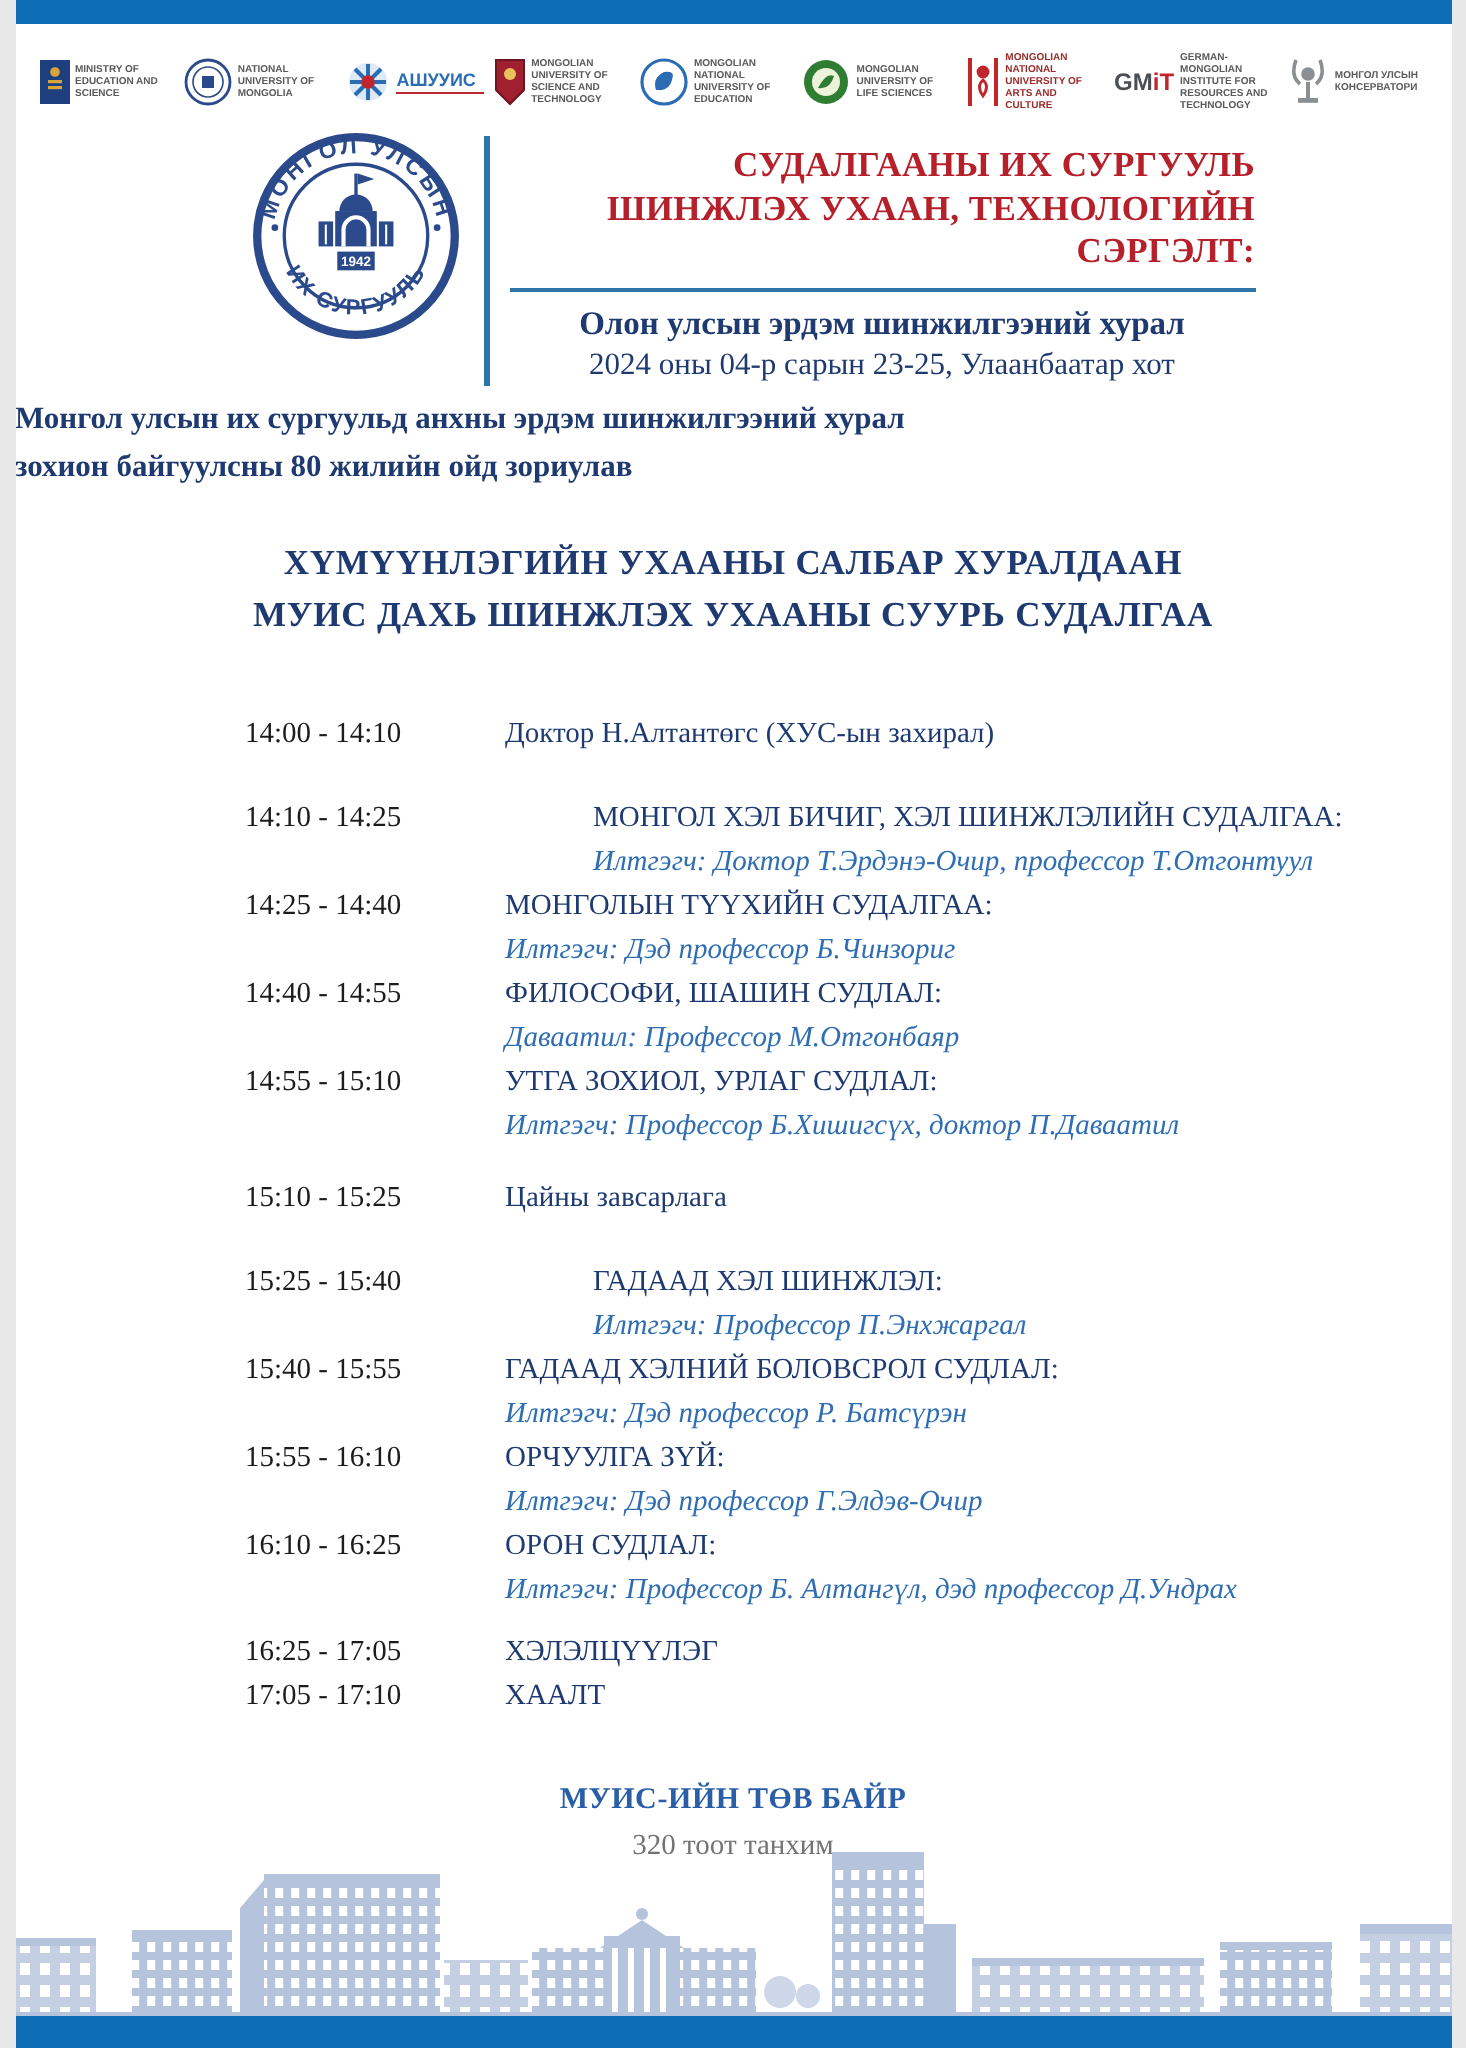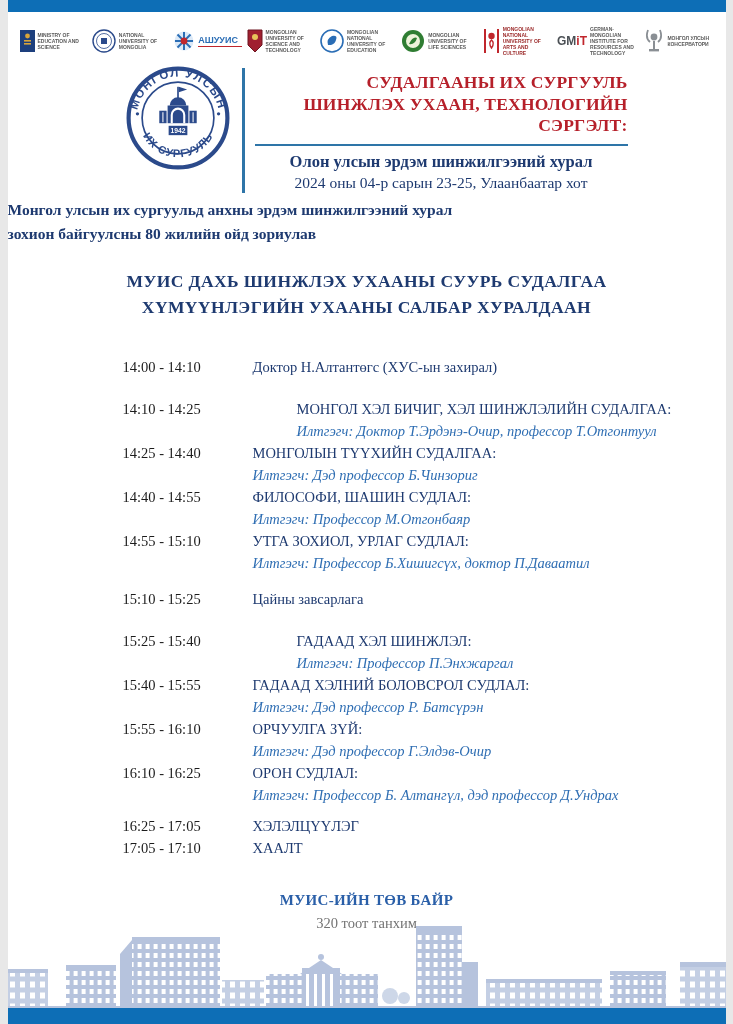--- a/index.html
+++ b/index.html
@@ -198,8 +198,8 @@
   </div>
 
   <div class="section-title">
+    <div>ХҮМҮҮНЛЭГИЙН УХААНЫ САЛБАР ХУРАЛДААН</div>
     <div>МУИС ДАХЬ ШИНЖЛЭХ УХААНЫ СУУРЬ СУДАЛГАА</div>
-    <div>ХҮМҮҮНЛЭГИЙН УХААНЫ САЛБАР ХУРАЛДААН</div>
   </div>
 
   <div class="schedule">

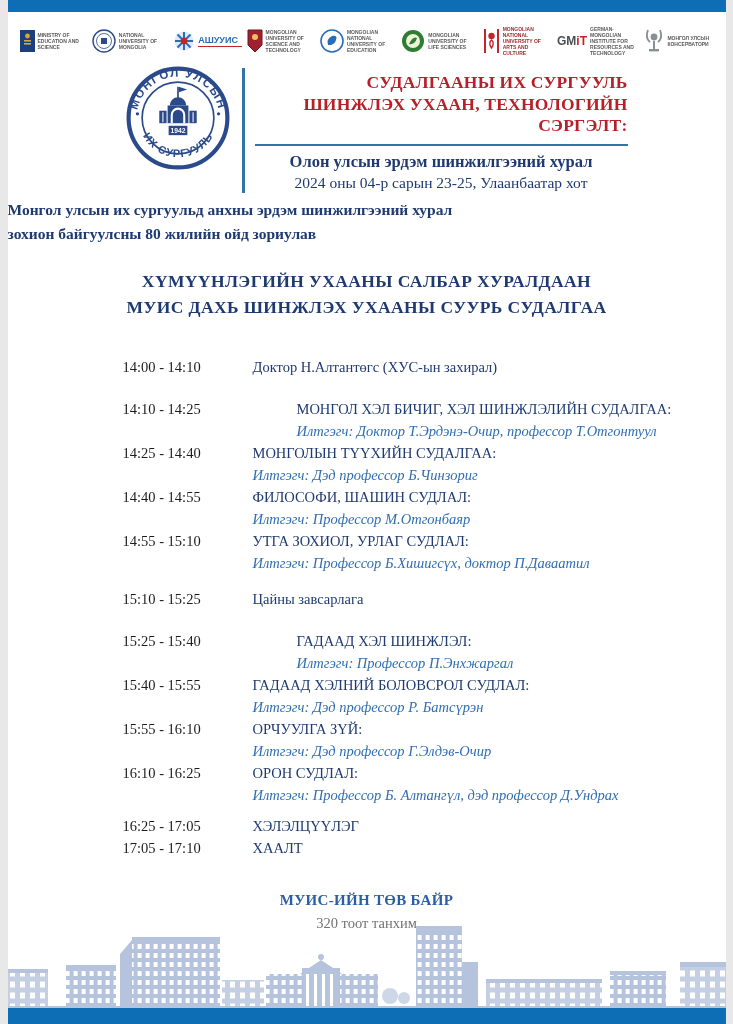--- a/index.html
+++ b/index.html
@@ -231,7 +231,7 @@
       <div class="stime">14:40 - 14:55</div>
       <div class="scell">
         <div class="stitle">ФИЛОСОФИ, ШАШИН СУДЛАЛ:</div>
-        <div class="sspeaker">Илтгэгч: Профессор М.Отгонбаяр</div>
+        <div class="sspeaker">Даваатил: Профессор М.Отгонбаяр</div>
       </div>
     </div>
 

